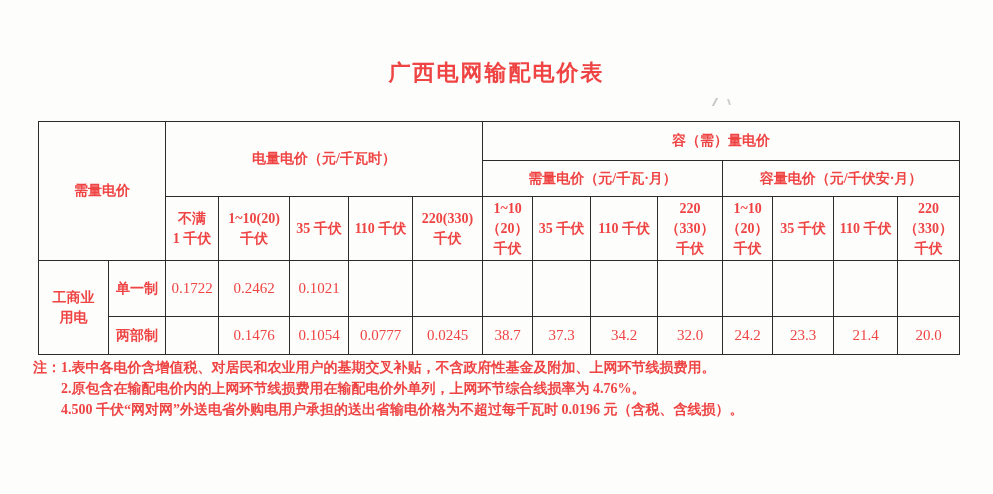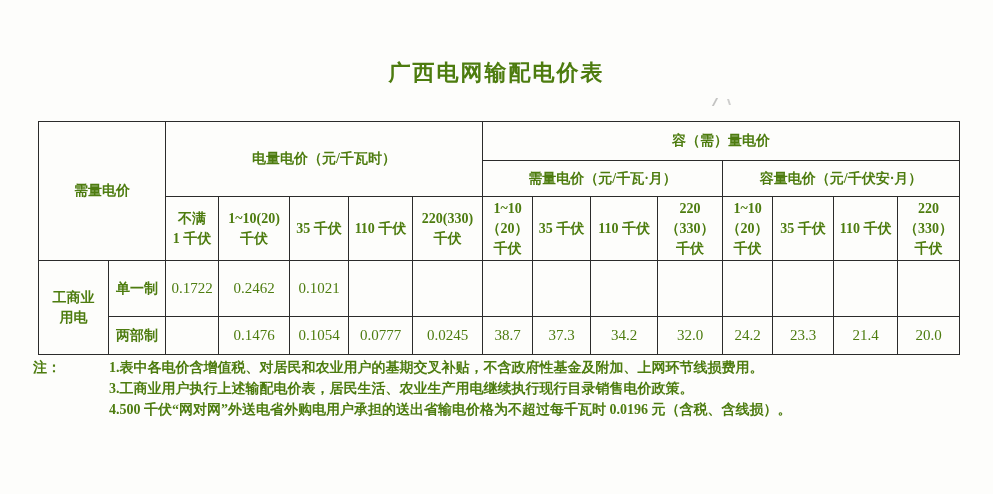--- a/index.html
+++ b/index.html
@@ -9,7 +9,7 @@
     width:993px; height:494px;
     background:#fdfdfb;
     font-family:"Liberation Serif","DejaVu Serif",serif;
-    color:#4d7c0f;
+    color:#ef4444;
     overflow:hidden;
   }
   .title {

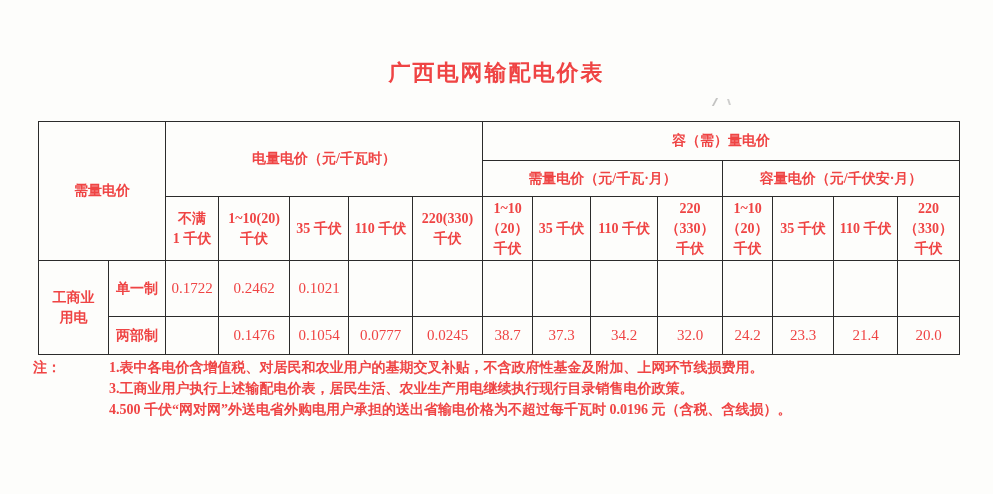--- a/index.html
+++ b/index.html
@@ -71,7 +71,7 @@
     line-height:21px;
   }
   .notes-label { flex:0 0 auto; white-space:nowrap; }
-  .notes-items { flex:1 1 auto;margin-left:48px; }
+  .notes-items { flex:1 1 auto; }
 </style>
 </head>
 <body>

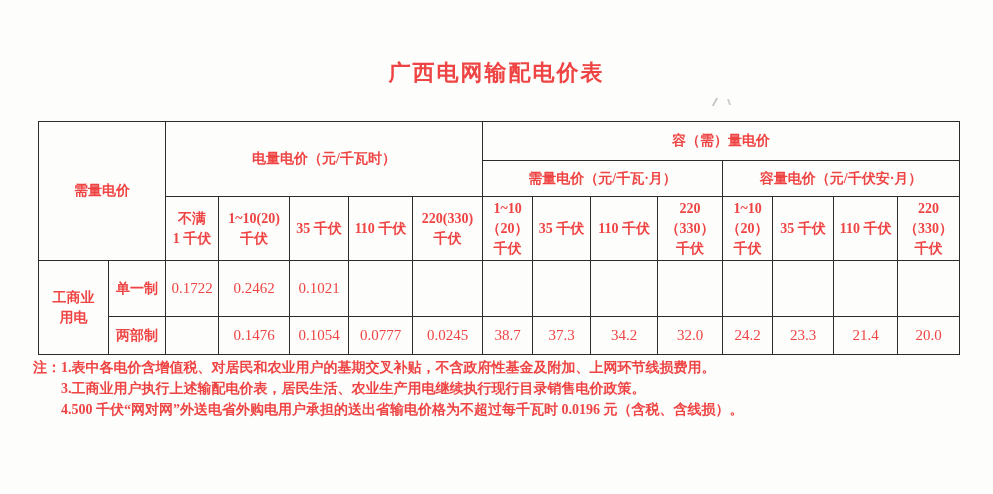--- a/index.html
+++ b/index.html
@@ -177,6 +177,7 @@
     <span class="notes-label">注：</span>
     <div class="notes-items">
       <div class="note-line">1.表中各电价含增值税、对居民和农业用户的基期交叉补贴，不含政府性基金及附加、上网环节线损费用。</div>
+      <div class="note-line">2.原包含在输配电价内的上网环节线损费用在输配电价外单列，上网环节综合线损率为 4.76%。</div>
       <div class="note-line">3.工商业用户执行上述输配电价表，居民生活、农业生产用电继续执行现行目录销售电价政策。</div>
       <div class="note-line">4.500 千伏“网对网”外送电省外购电用户承担的送出省输电价格为不超过每千瓦时 0.0196 元（含税、含线损）。</div>
     </div>

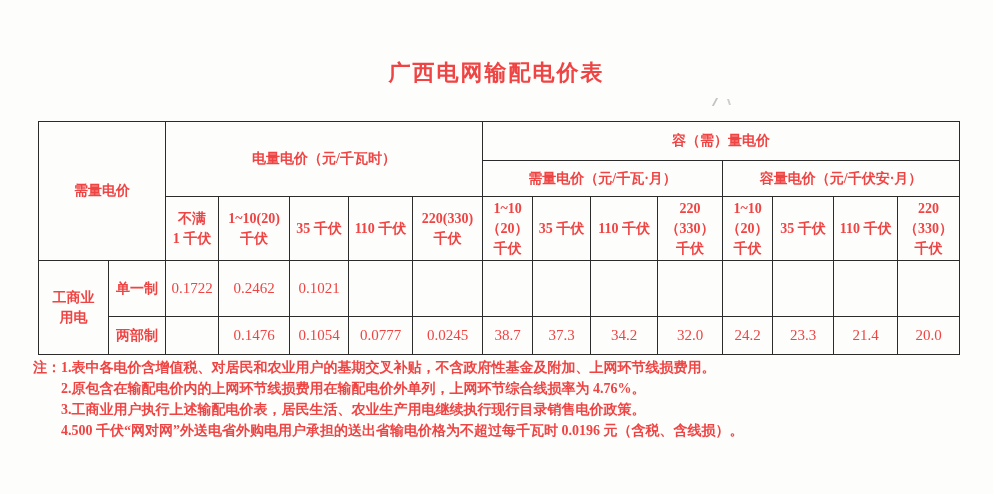--- a/index.html
+++ b/index.html
@@ -178,7 +178,6 @@
     <div class="notes-items">
       <div class="note-line">1.表中各电价含增值税、对居民和农业用户的基期交叉补贴，不含政府性基金及附加、上网环节线损费用。</div>
       <div class="note-line">2.原包含在输配电价内的上网环节线损费用在输配电价外单列，上网环节综合线损率为 4.76%。</div>
-      <div class="note-line">3.工商业用户执行上述输配电价表，居民生活、农业生产用电继续执行现行目录销售电价政策。</div>
       <div class="note-line">4.500 千伏“网对网”外送电省外购电用户承担的送出省输电价格为不超过每千瓦时 0.0196 元（含税、含线损）。</div>
     </div>
   </div>

